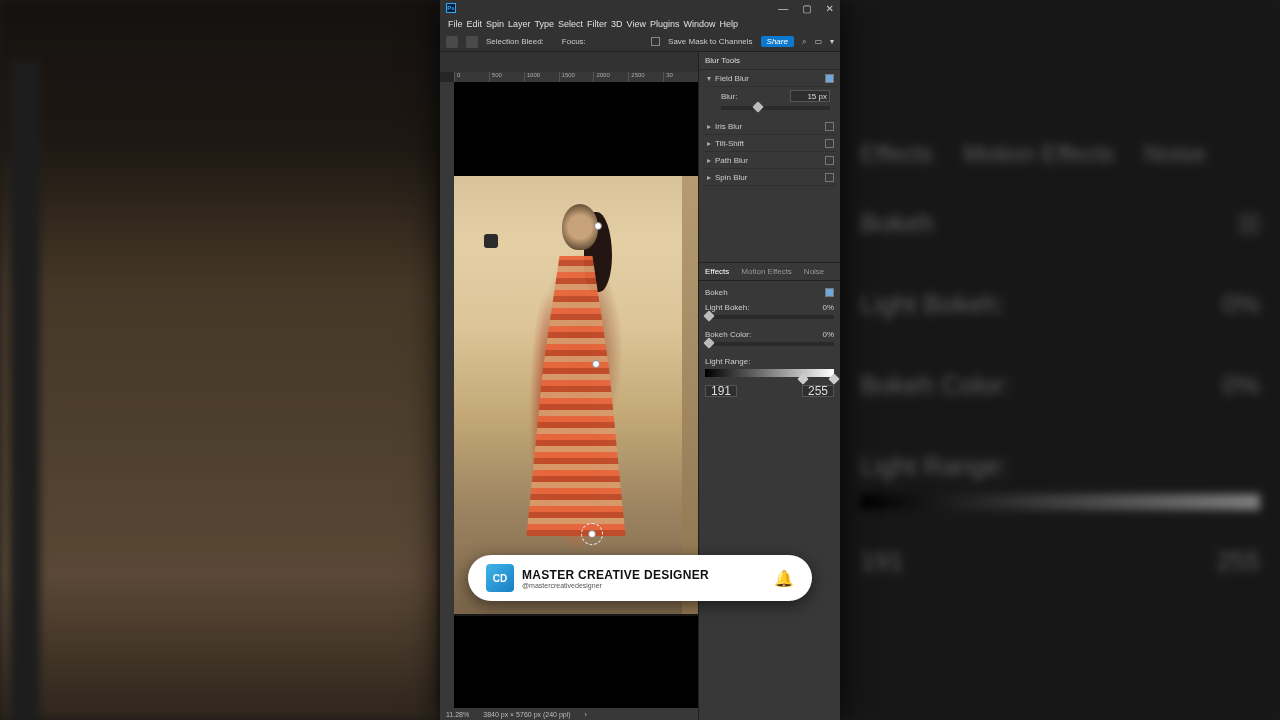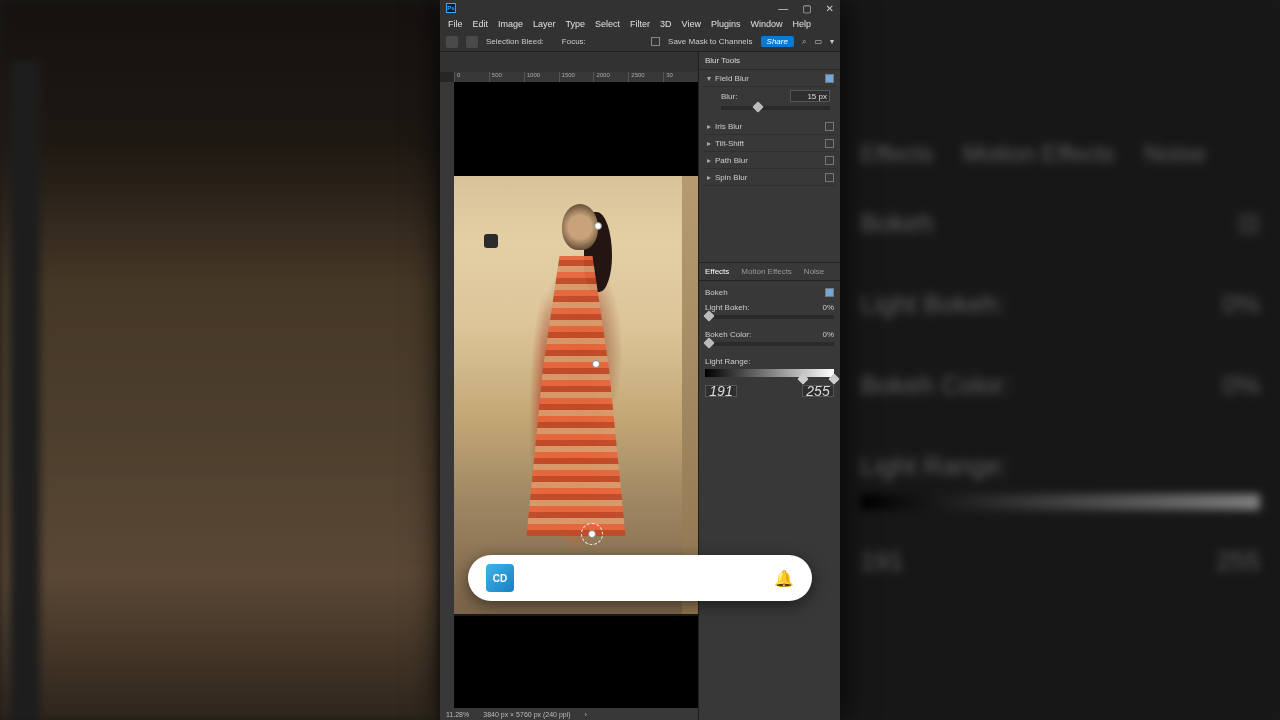--- a/index.html
+++ b/index.html
@@ -20,7 +20,7 @@
 .titlebar { height: 16px; background: #323232; display: flex; align-items: center; padding: 0 6px; gap: 8px; }
 .titlebar .ps-icon { width: 10px; height: 10px; background: #001e36; border: 1px solid #31a8ff; display: flex; align-items: center; justify-content: center; font-size: 6px; color: #31a8ff; font-weight: bold; }
 .titlebar .winbtns { margin-left: auto; display: flex; gap: 14px; font-size: 10px; color: #ccc; }
-.menubar { height: 16px; background: #323232; display: flex; align-items: center; padding: 0 8px; gap: 10px; font-size: 9px; color: #e0e0e0; }
+.menubar { height: 16px; background: #323232; display: flex; align-items: center; padding: 0 8px; gap: 4px; font-size: 9px; color: #e0e0e0; }
 .optbar { height: 20px; background: #323232; display: flex; align-items: center; padding: 0 6px; gap: 8px; font-size: 8px; border-bottom: 1px solid #1f1f1f; }
 .optbar .ico { width: 12px; height: 12px; background: #4a4a4a; border-radius: 2px; }
 .optbar .share { background: #0b79d0; color: #fff; padding: 1px 6px; border-radius: 2px; font-size: 8px; font-style: italic; }

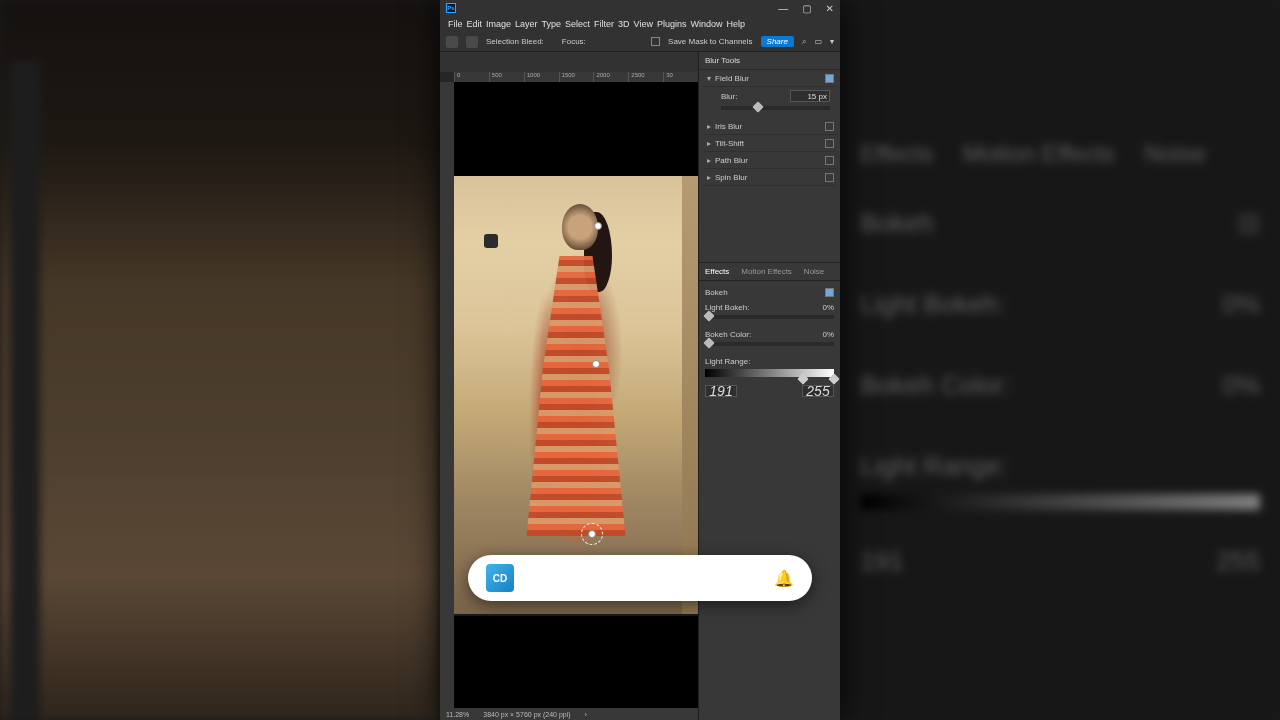--- a/index.html
+++ b/index.html
@@ -149,7 +149,7 @@
   <div class="menubar">
     <span>File</span>
     <span>Edit</span>
-    <span>Image</span>
+    <span>Spin</span>
     <span>Layer</span>
     <span>Type</span>
     <span>Select</span>

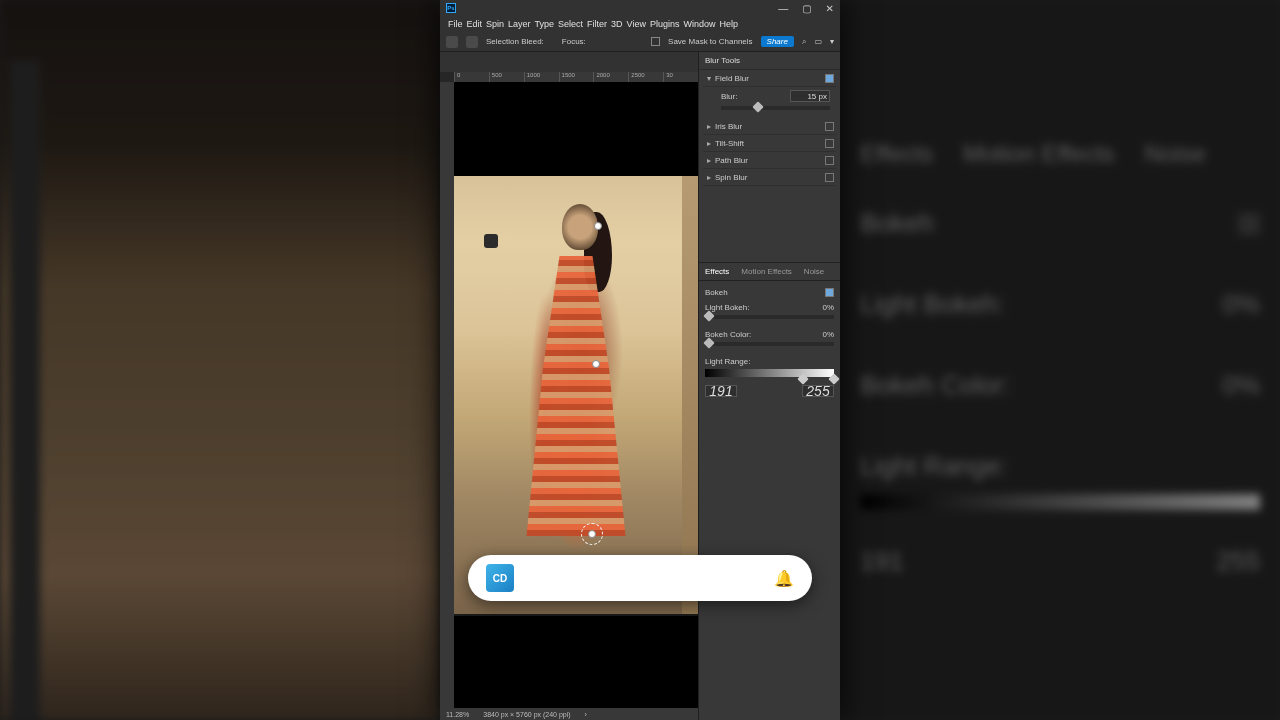--- a/index.html
+++ b/index.html
@@ -93,7 +93,7 @@
 .effects .slider.gradient { background: linear-gradient(90deg, #000, #fff); height: 8px; }
 .effects .slider.gradient .thumb { top: 6px; background: #ccc; }
 .effects .rangevals { display: flex; justify-content: space-between; margin-top: 4px; }
-.effects .rangevals input { width: 32px; height: 12px; background: #2e2e2e; border: 1px solid #555; color: #ddd; font-size: 14px; text-align: center; font-style: italic; }
+.effects .rangevals input { width: 32px; height: 12px; background: #2e2e2e; border: 1px solid #555; color: #ddd; font-size: 12px; text-align: center; }
 
 
 .sub-pill { position: absolute; left: 468px; width: 344px; top: 555px; height: 46px; background: #fff; border-radius: 23px; display: flex; align-items: center; padding: 0 18px; gap: 8px; box-shadow: 0 4px 16px rgba(0,0,0,.5); z-index: 50; }

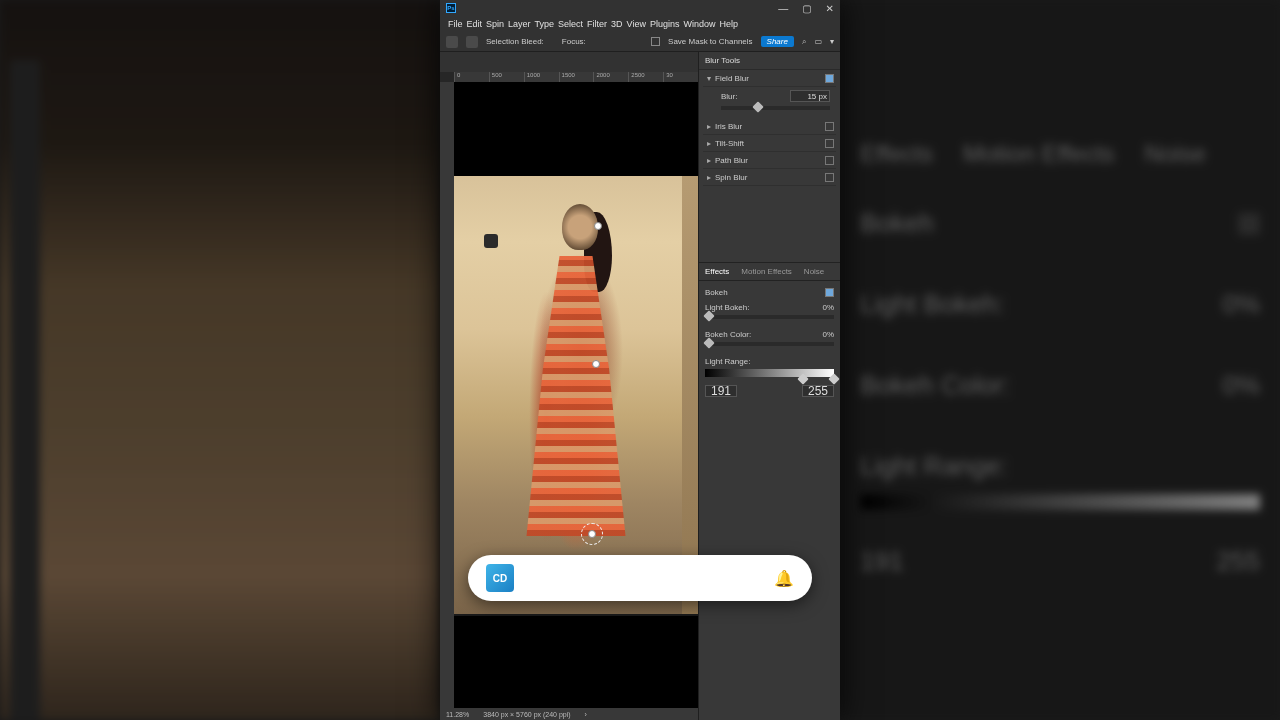--- a/index.html
+++ b/index.html
@@ -286,6 +286,10 @@
 
 <div class="sub-pill">
   <div class="logo">CD</div>
+  <div>
+    <div class="txt1">MASTER CREATIVE DESIGNER</div>
+    <div class="txt2">@mastercreativedesigner</div>
+  </div>
   <div class="bell">🔔</div>
 </div>
 

